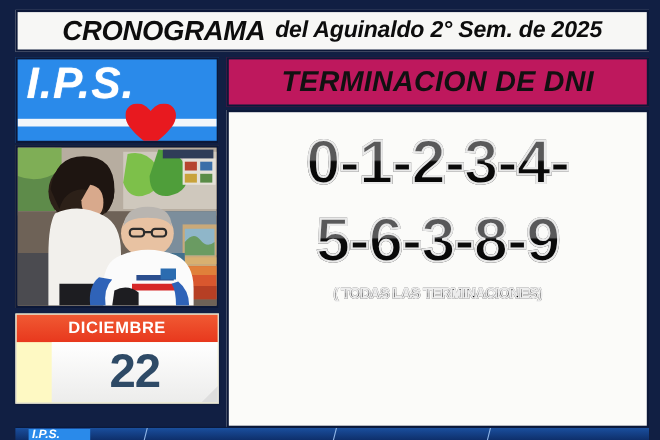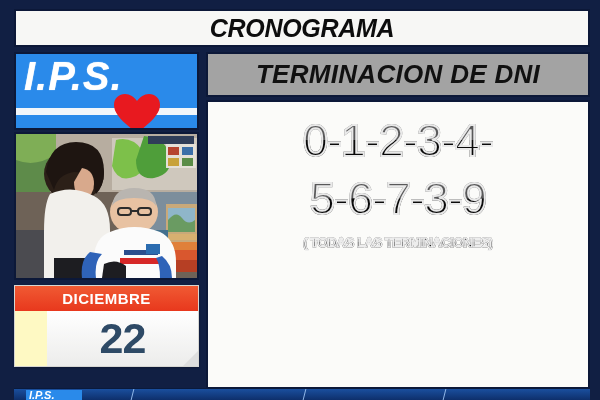--- a/index.html
+++ b/index.html
@@ -284,6 +284,7 @@
 
   <div class="title-bar">
     <span class="title-main">CRONOGRAMA</span>
+    <span class="title-sub">del Aguinaldo 2° Sem. de 2025</span>
   </div>
 
   <div class="left-col">

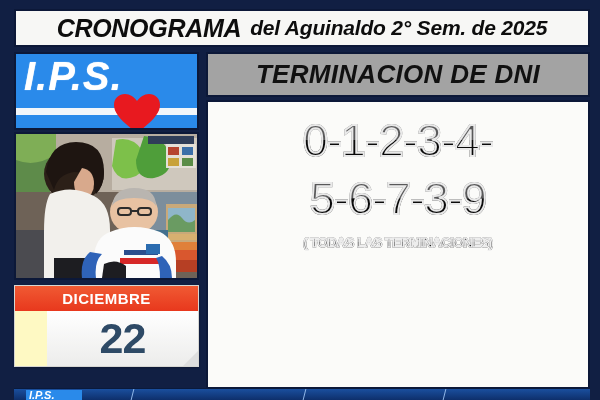--- a/index.html
+++ b/index.html
@@ -172,7 +172,7 @@
   .dni-header {
     width: 100%;
     height: 45px;
-    background: #a3a3a3;
+    background: #be185d;
     border: 2px solid #0c1838;
     box-sizing: border-box;
     display: flex;

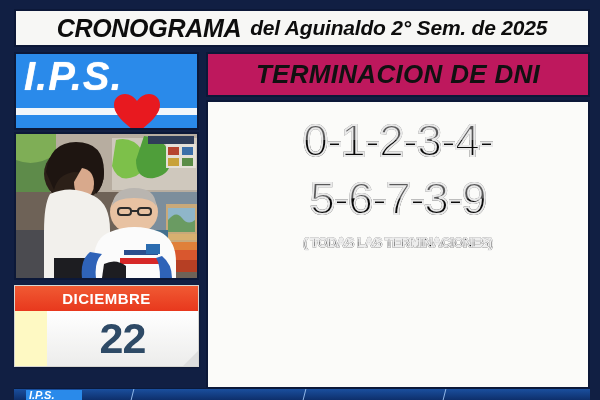--- a/index.html
+++ b/index.html
@@ -202,8 +202,8 @@
     overflow: hidden;
   }
   .digit-row {
-    font-size: 45px;
-    font-weight: normal;
+    font-size: 56px;
+    font-weight: bold;
     line-height: 1.12;
     letter-spacing: -1px;
     background: linear-gradient(to bottom, #59595a 0%, #59595a 47%, #0b0b0b 49%, #050505 100%);

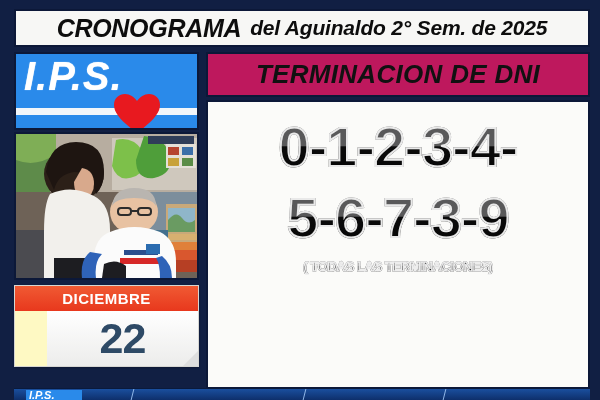--- a/index.html
+++ b/index.html
@@ -363,7 +363,7 @@
     </div>
     <div class="dni-body">
       <div class="digit-row">0-1-2-3-4-</div>
-      <div class="digit-row digit-row-2">5-6-7-3-9</div>
+      <div class="digit-row digit-row-2">5-6-3-8-9</div>
       <div class="all-terms">( TODAS LAS TERMINACIONES)</div>
     </div>
   </div>

